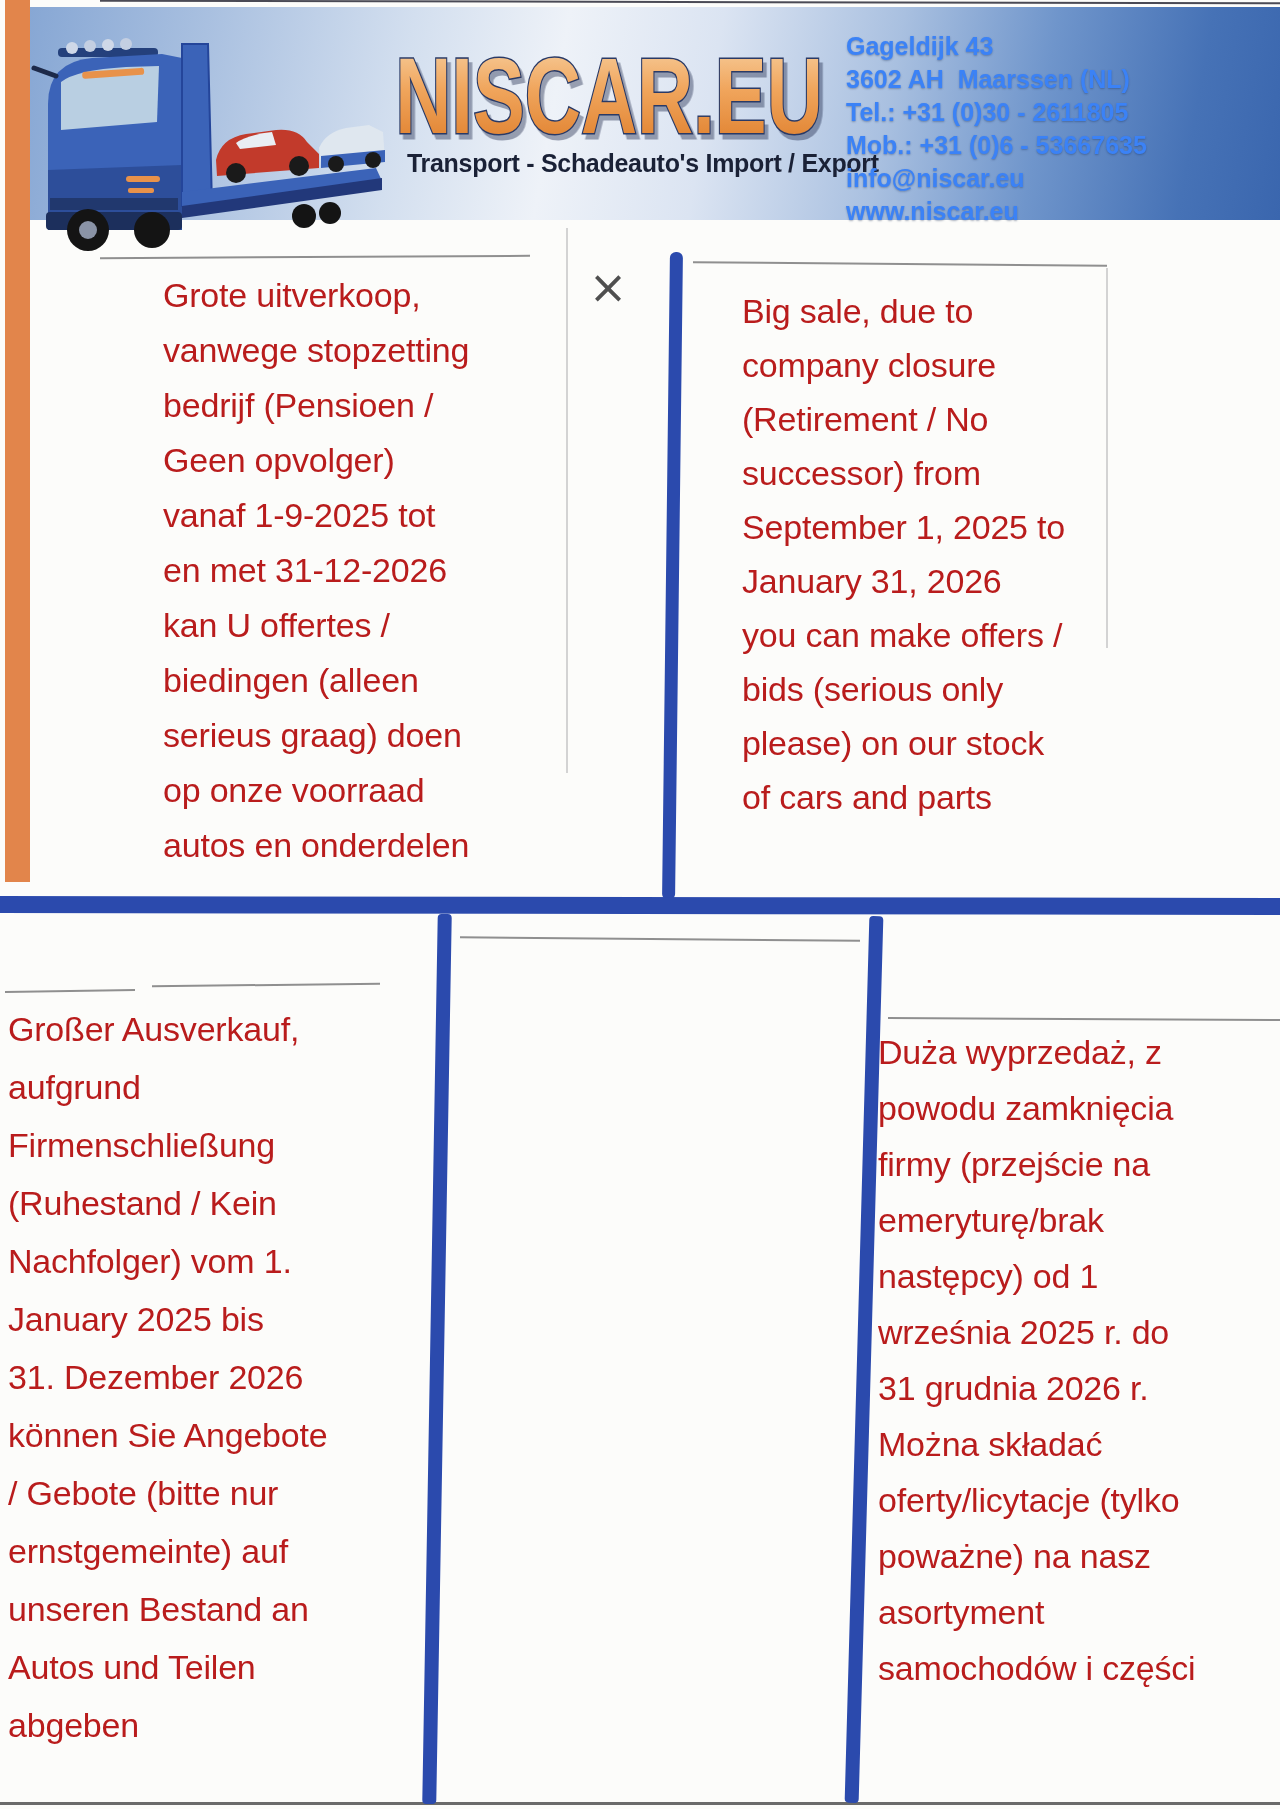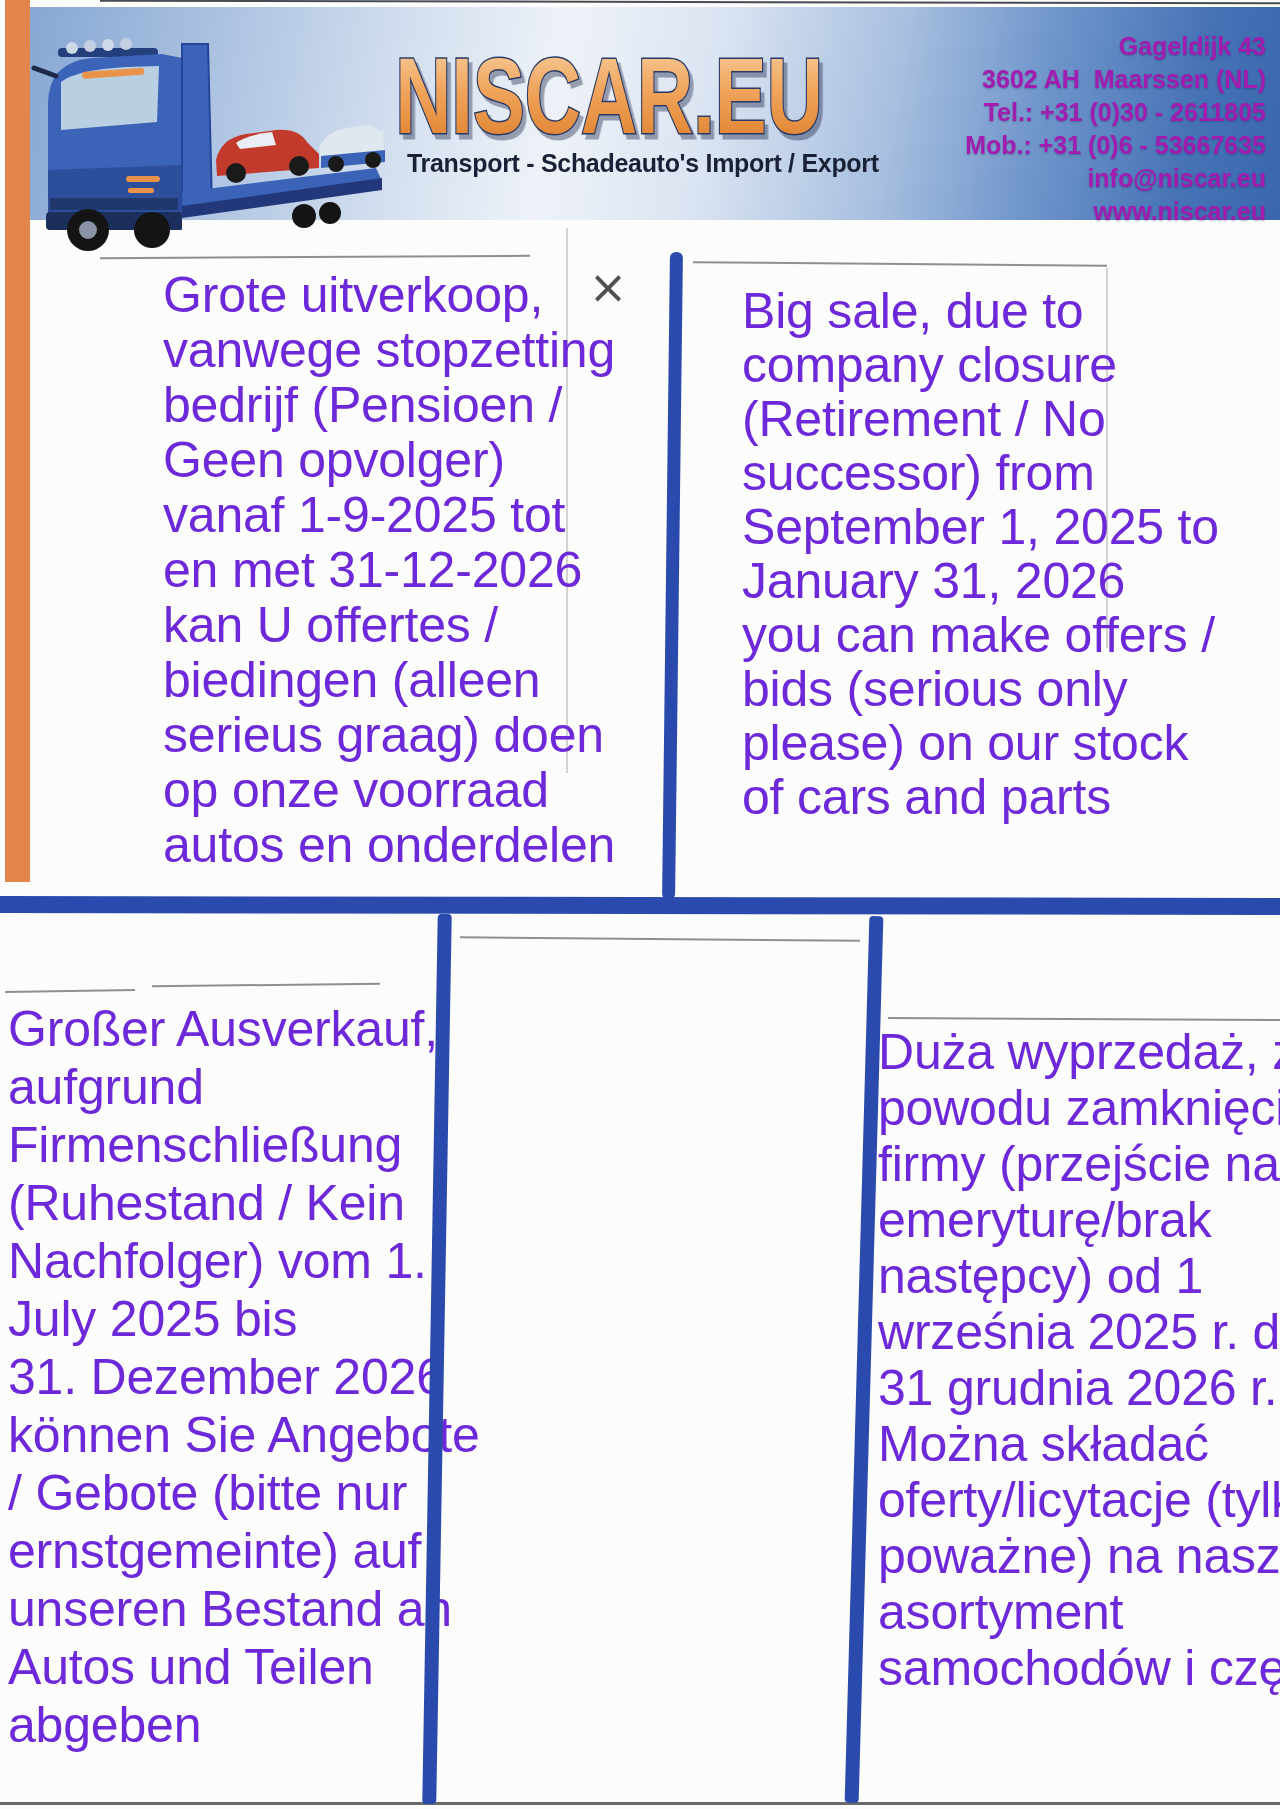--- a/index.html
+++ b/index.html
@@ -27,8 +27,8 @@
   }
   .contact{
     top:30px;right:14px;width:420px;
-    font-size:25px;line-height:33px;font-weight:bold;color:#a21caf;
-    text-align:right;white-space:pre-wrap;
+    font-size:25px;line-height:33px;font-weight:bold;color:#3b82f6;
+    white-space:pre-wrap;
     text-shadow:0 1px 2px rgba(20,40,80,.35);
   }
 

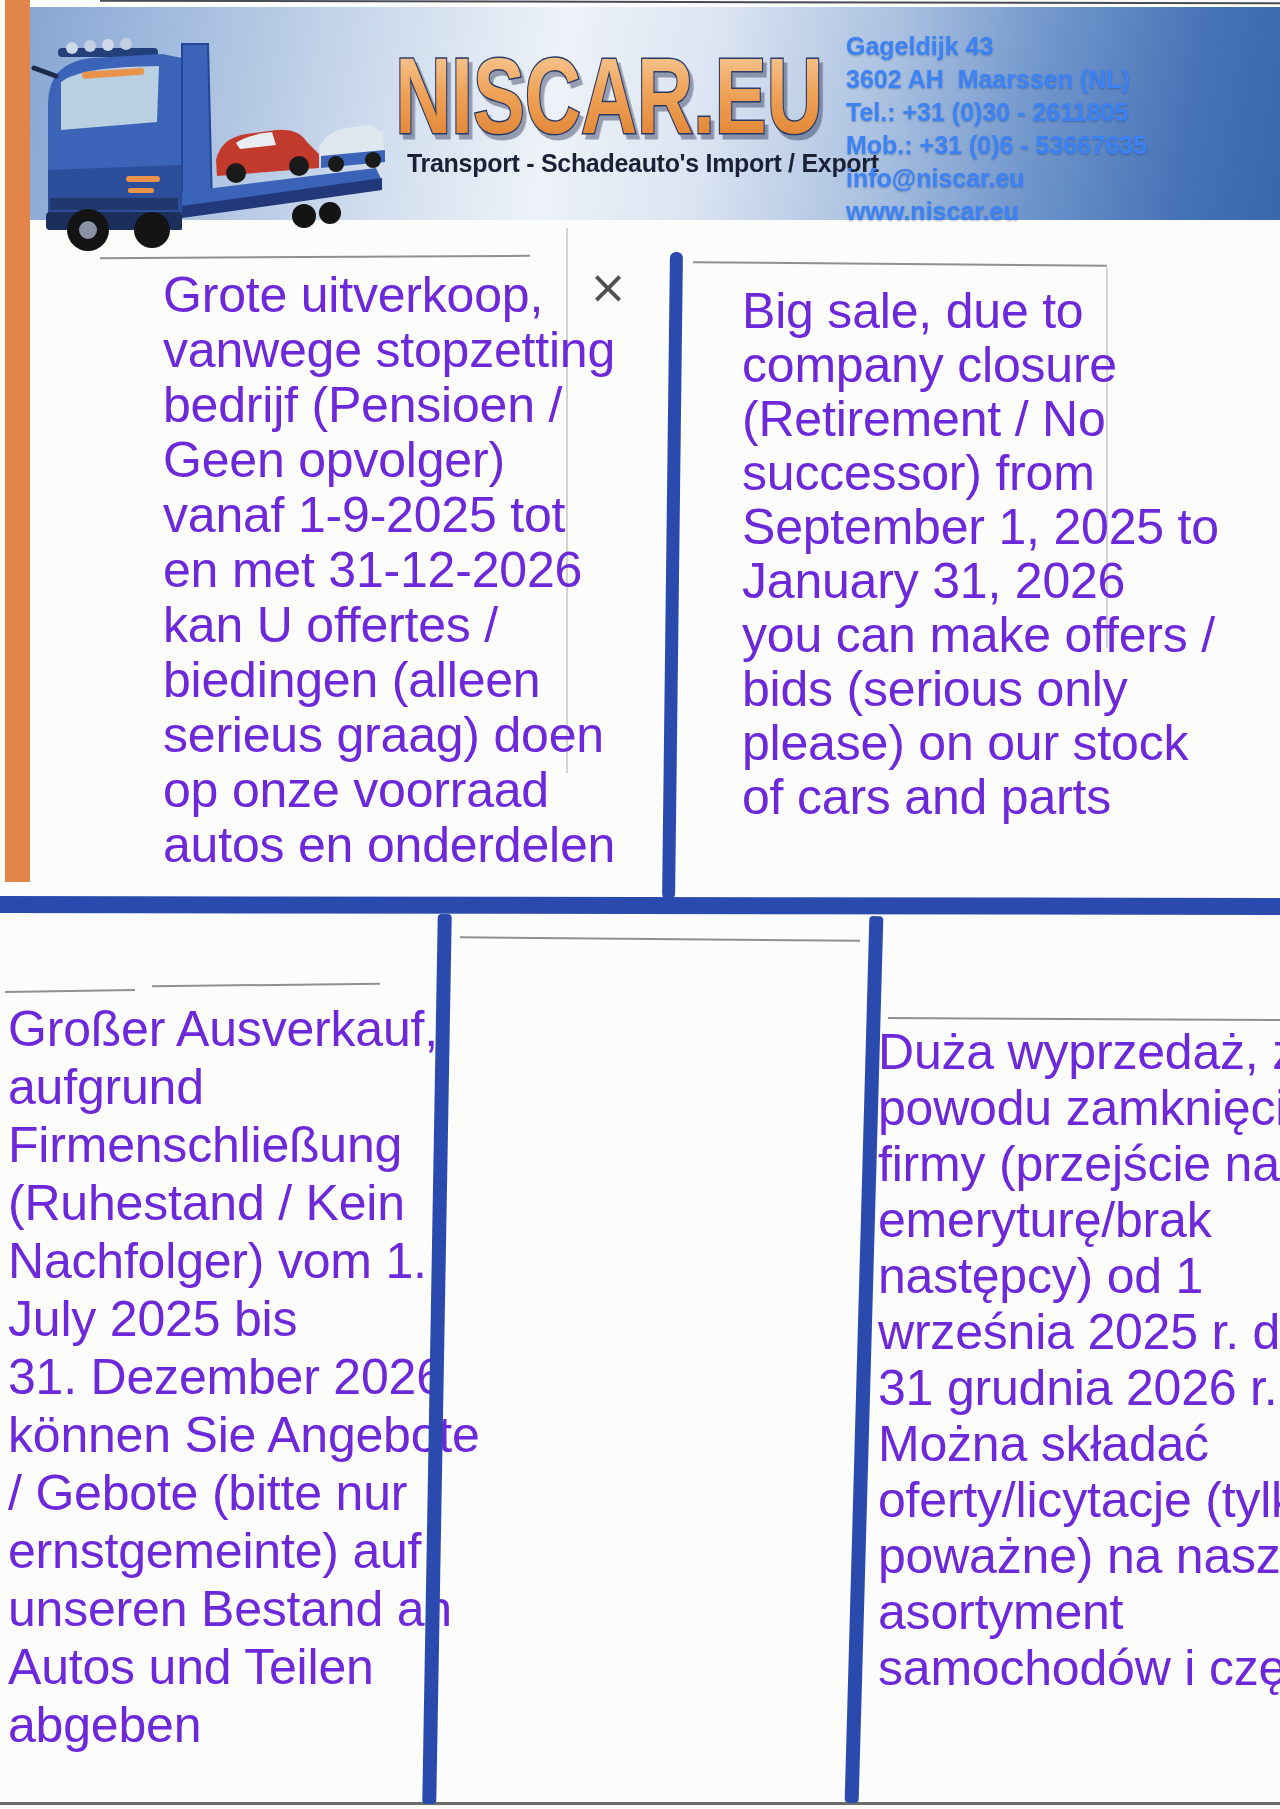--- a/index.html
+++ b/index.html
@@ -34,7 +34,7 @@
 
   
   .notice{
-    color:#6d28d9;font-size:50px;white-space:pre;letter-spacing:-0.2px;
+    color:#b91c1c;font-size:34px;white-space:pre;letter-spacing:-0.2px;
   }
   .notice-nl{left:163px;top:268px;line-height:55px;}
   .notice-en{left:742px;top:284px;line-height:54px;}

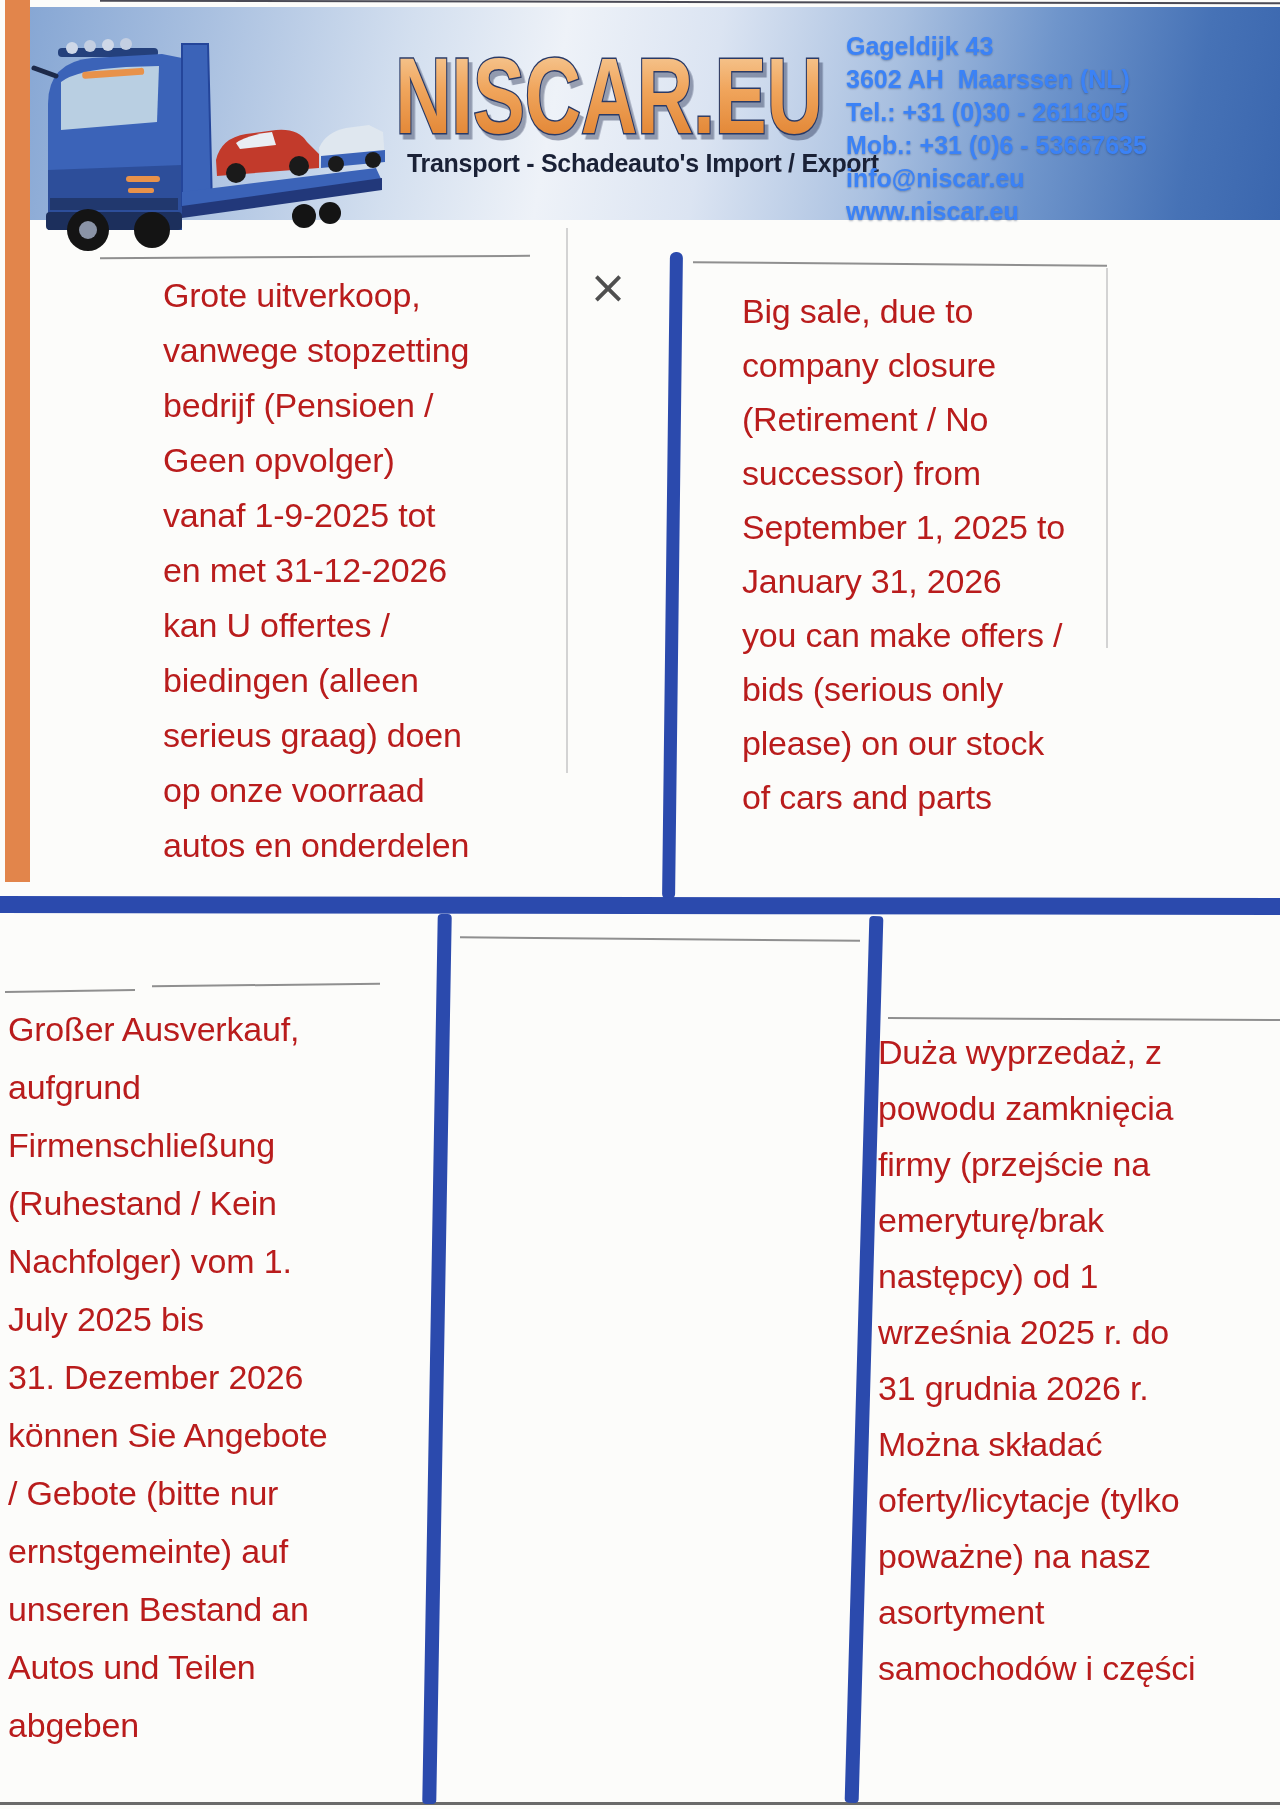--- a/index.html
+++ b/index.html
@@ -176,7 +176,7 @@
 Firmenschließung
 (Ruhestand / Kein
 Nachfolger) vom 1.
-July 2025 bis
+January 2025 bis
 31. Dezember 2026
 können Sie Angebote
 / Gebote (bitte nur

